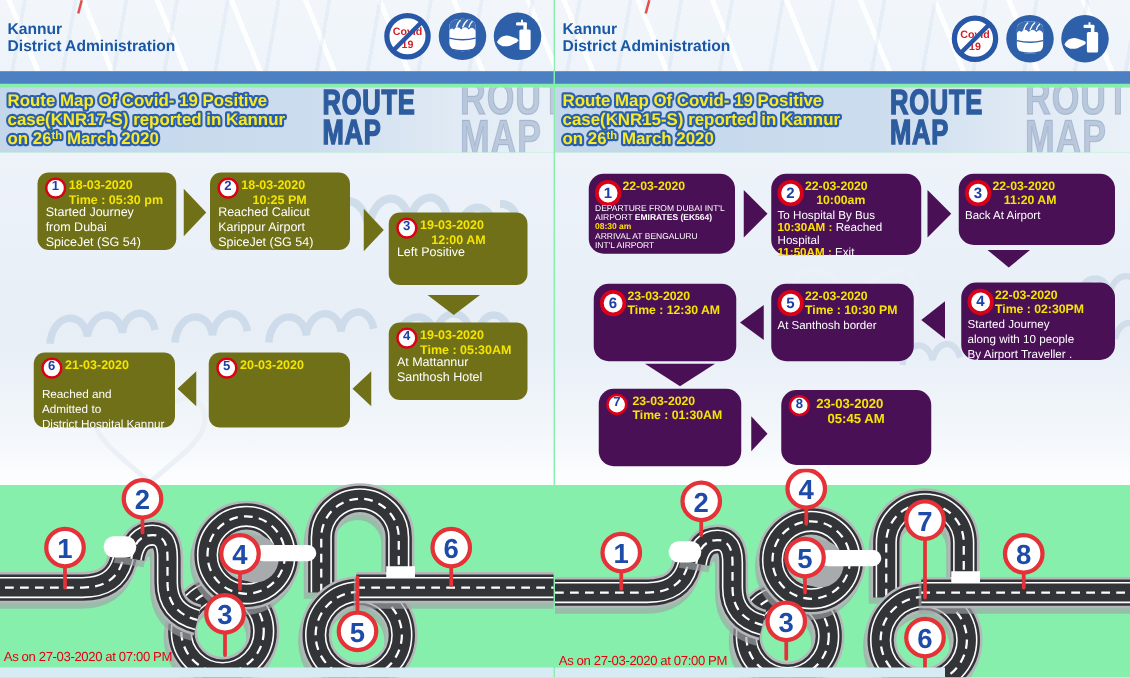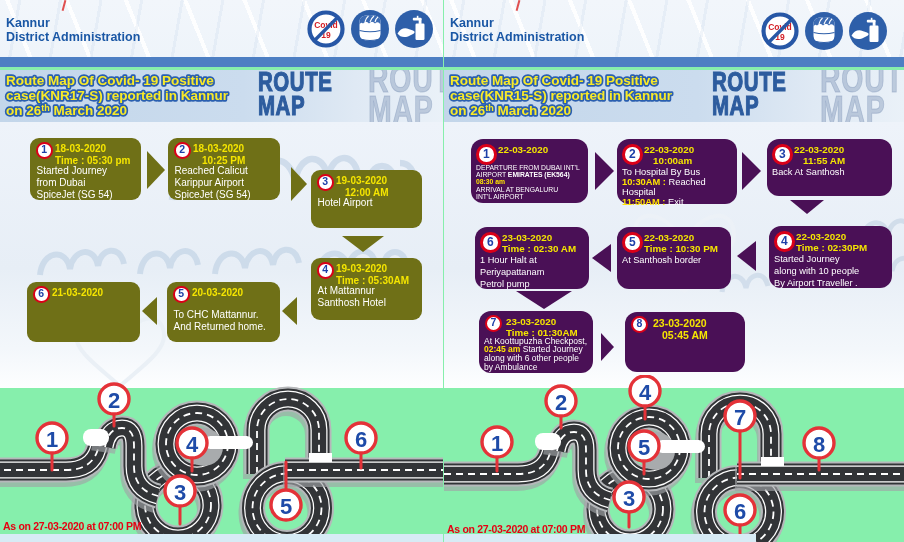--- a/index.html
+++ b/index.html
@@ -313,7 +313,7 @@
         <span class="badge">3</span>
         <div class="dates">
           <div class="date">22-03-2020</div>
-          <div class="date" style="padding-left:9px">11:55 AM</div>
+          <div class="date" style="padding-left:9px">11:20 AM</div>
         </div>
         <div class="body b11">Back At Santhosh</div>
       </div>

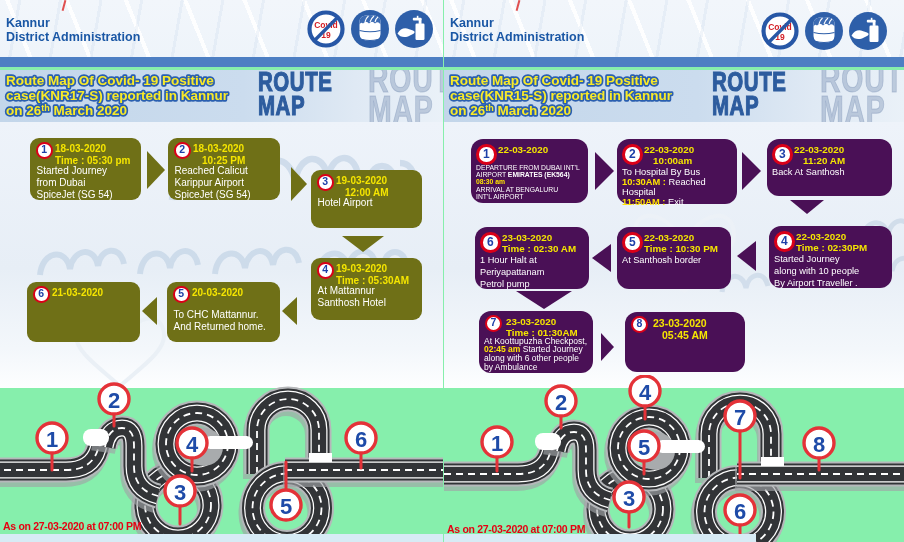--- a/index.html
+++ b/index.html
@@ -315,7 +315,7 @@
           <div class="date">22-03-2020</div>
           <div class="date" style="padding-left:9px">11:20 AM</div>
         </div>
-        <div class="body b11">Back At Santhosh</div>
+        <div class="body b11">Back At Airport</div>
       </div>
       <div class="box " style="left:325px;top:226px;width:123px;height:62px">
         <span class="badge">4</span>

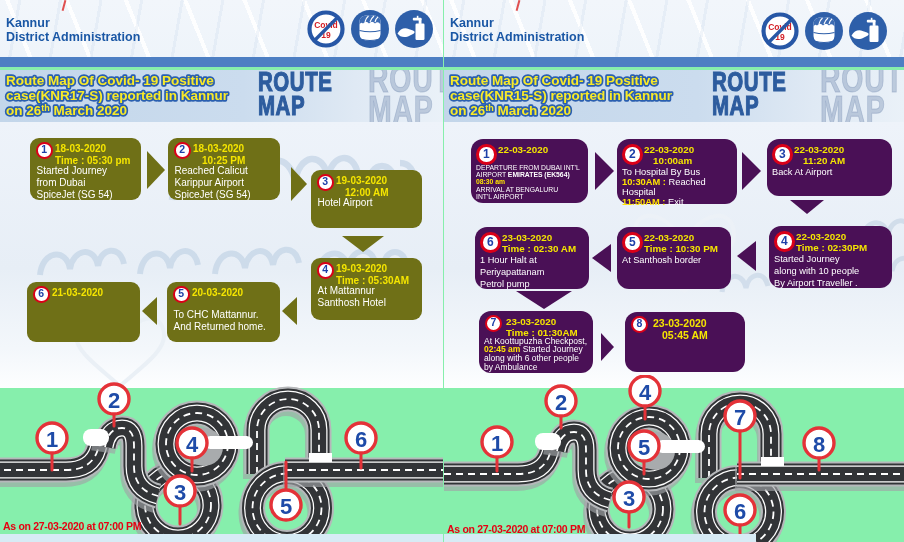--- a/index.html
+++ b/index.html
@@ -123,7 +123,7 @@
           <div class="date">19-03-2020</div>
           <div class="date" style="padding-left:9px">12:00 AM</div>
         </div>
-        <div class="body b11">Hotel Airport</div>
+        <div class="body b11">Left Positive</div>
       </div>
       <div class="box " style="left:311px;top:258px;width:111px;height:62px">
         <span class="badge">4</span>

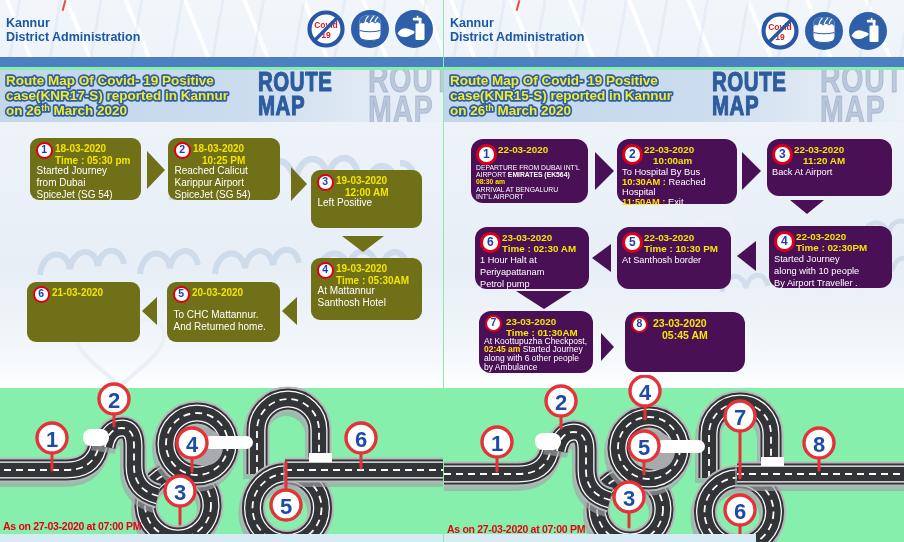--- a/index.html
+++ b/index.html
@@ -337,7 +337,7 @@
         <span class="badge">6</span>
         <div class="dates">
           <div class="date">23-03-2020</div>
-          <div class="date">Time : 02:30 AM</div>
+          <div class="date">Time : 12:30 AM</div>
         </div>
         <div class="body b11">1 Hour Halt at<br>Periyapattanam<br>Petrol pump</div>
       </div>

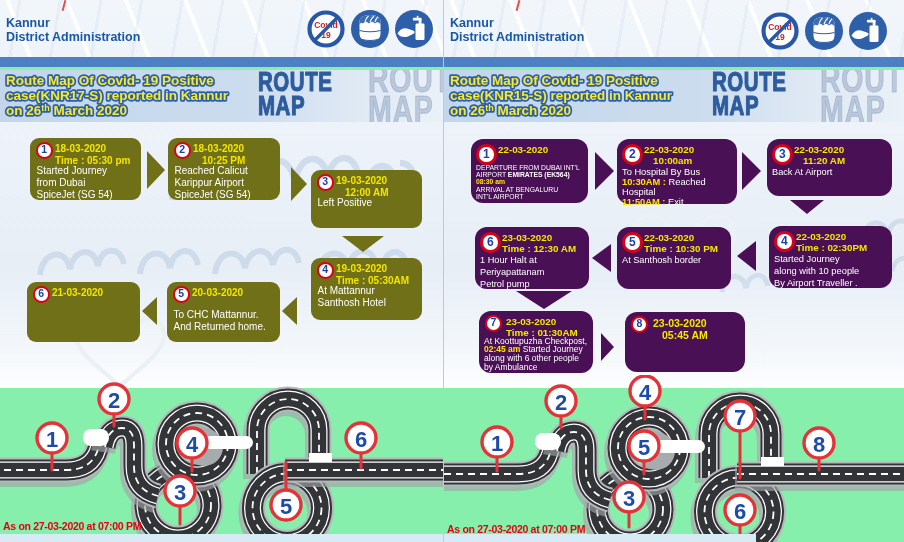--- a/index.html
+++ b/index.html
@@ -339,7 +339,6 @@
           <div class="date">23-03-2020</div>
           <div class="date">Time : 12:30 AM</div>
         </div>
-        <div class="body b11">1 Hour Halt at<br>Periyapattanam<br>Petrol pump</div>
       </div>
       <div class="box bx78" style="left:35px;top:311px;width:114px;height:62px">
         <span class="badge">7</span>

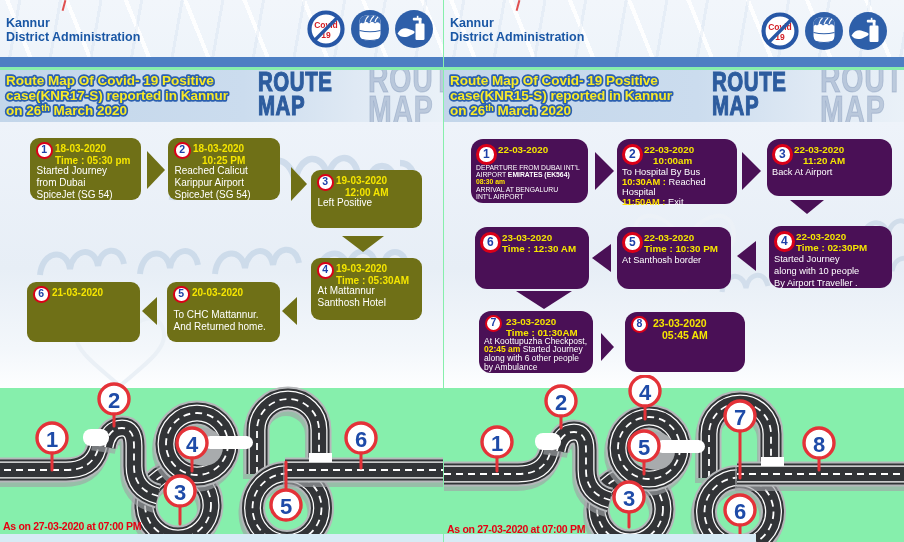--- a/index.html
+++ b/index.html
@@ -145,6 +145,7 @@
         <div class="dates">
           <div class="date">21-03-2020</div>
         </div>
+        <div class="body b10">Reached and<br>Admitted to<br>District Hospital Kannur</div>
       </div>
       <div class="arr" style="left:147px;top:151px;border-top:19px solid transparent;border-bottom:19px solid transparent;border-left:18px solid var(--olive)"></div>
       <div class="arr" style="left:291px;top:167px;border-top:17px solid transparent;border-bottom:17px solid transparent;border-left:16px solid var(--olive)"></div>

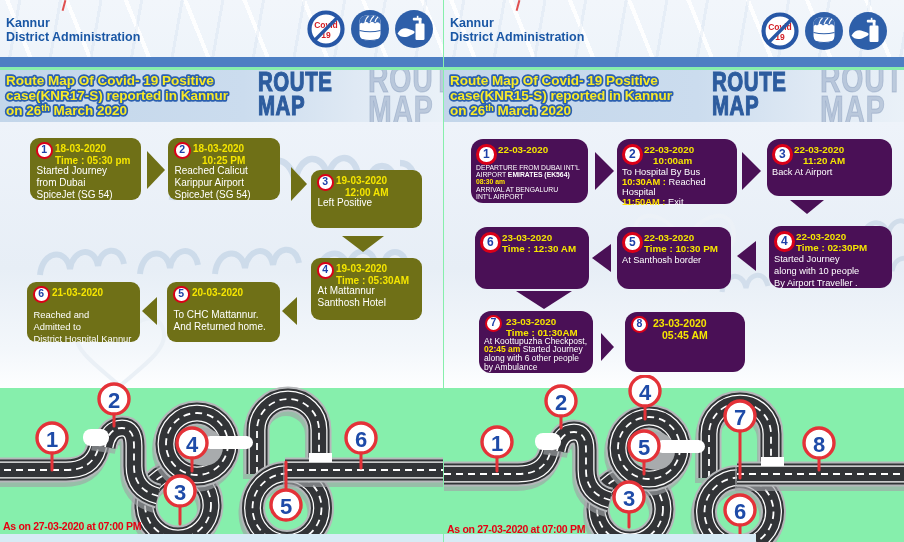--- a/index.html
+++ b/index.html
@@ -138,7 +138,6 @@
         <div class="dates">
           <div class="date">20-03-2020</div>
         </div>
-        <div class="body b11">To CHC Mattannur.<br>And Returned home.</div>
       </div>
       <div class="box " style="left:27px;top:282px;width:113px;height:60px">
         <span class="badge">6</span>

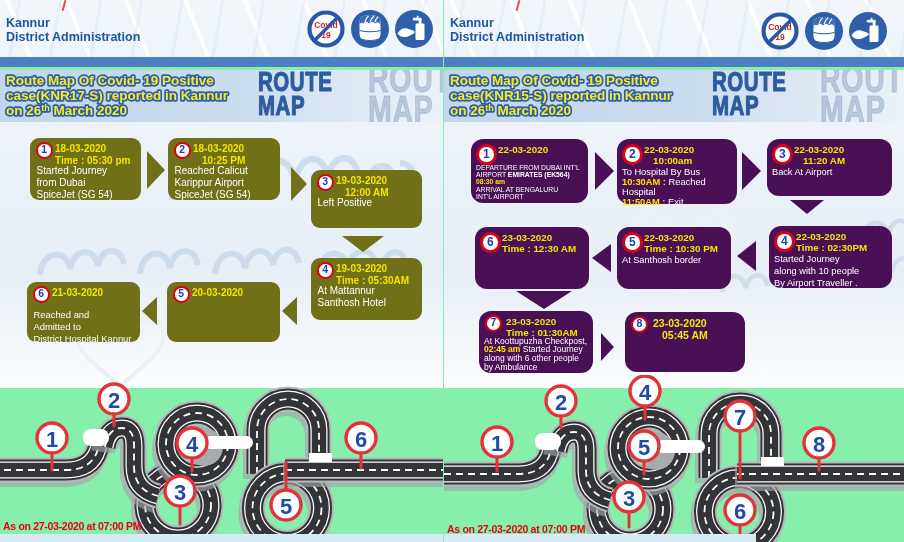--- a/index.html
+++ b/index.html
@@ -346,7 +346,6 @@
           <div class="date">23-03-2020</div>
           <div class="date">Time : 01:30AM</div>
         </div>
-        <div class="body b8b">At Koottupuzha Checkpost,<br><span class="yb">02:45 am</span> Started Journey<br>along with 6 other people<br>by Ambulance</div>
       </div>
       <div class="box bx78 bx8" style="left:181px;top:312px;width:120px;height:60px">
         <span class="badge">8</span>

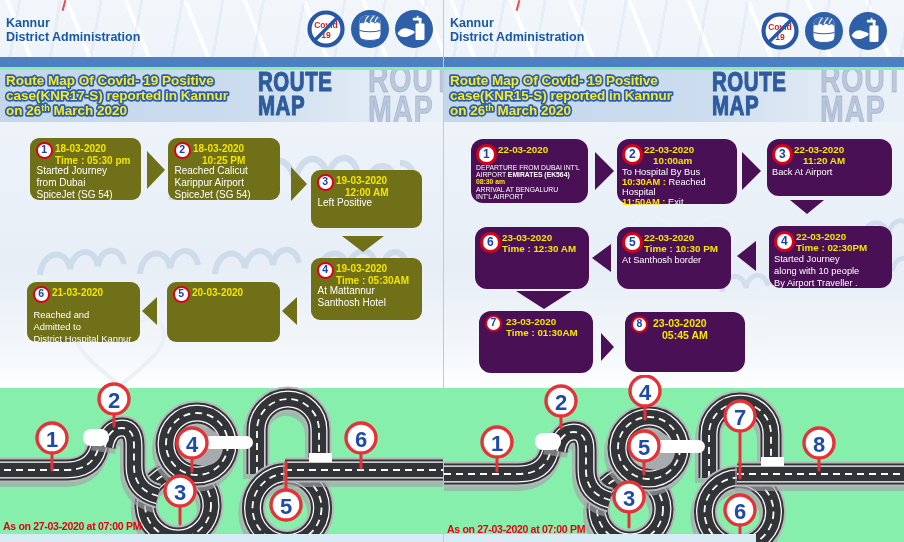--- a/index.html
+++ b/index.html
@@ -45,7 +45,7 @@
 .panel.right .bx8 .dates{left:28px;font-size:10.5px;line-height:12px}
 .arr{position:absolute;width:0;height:0}
 .roadsvg{position:absolute;left:0}
-.ason{position:absolute;left:3px;font-size:10.5px;letter-spacing:-0.3px;font-weight:bold;color:#e60012}
+.ason{position:absolute;left:3px;font-size:10.5px;letter-spacing:-0.3px;font-weight:normal;color:#e60012}
 .strip{position:absolute;left:0;top:534px;width:100%;height:8px;background:#d7ebf5}
 </style></head>
 <body>

